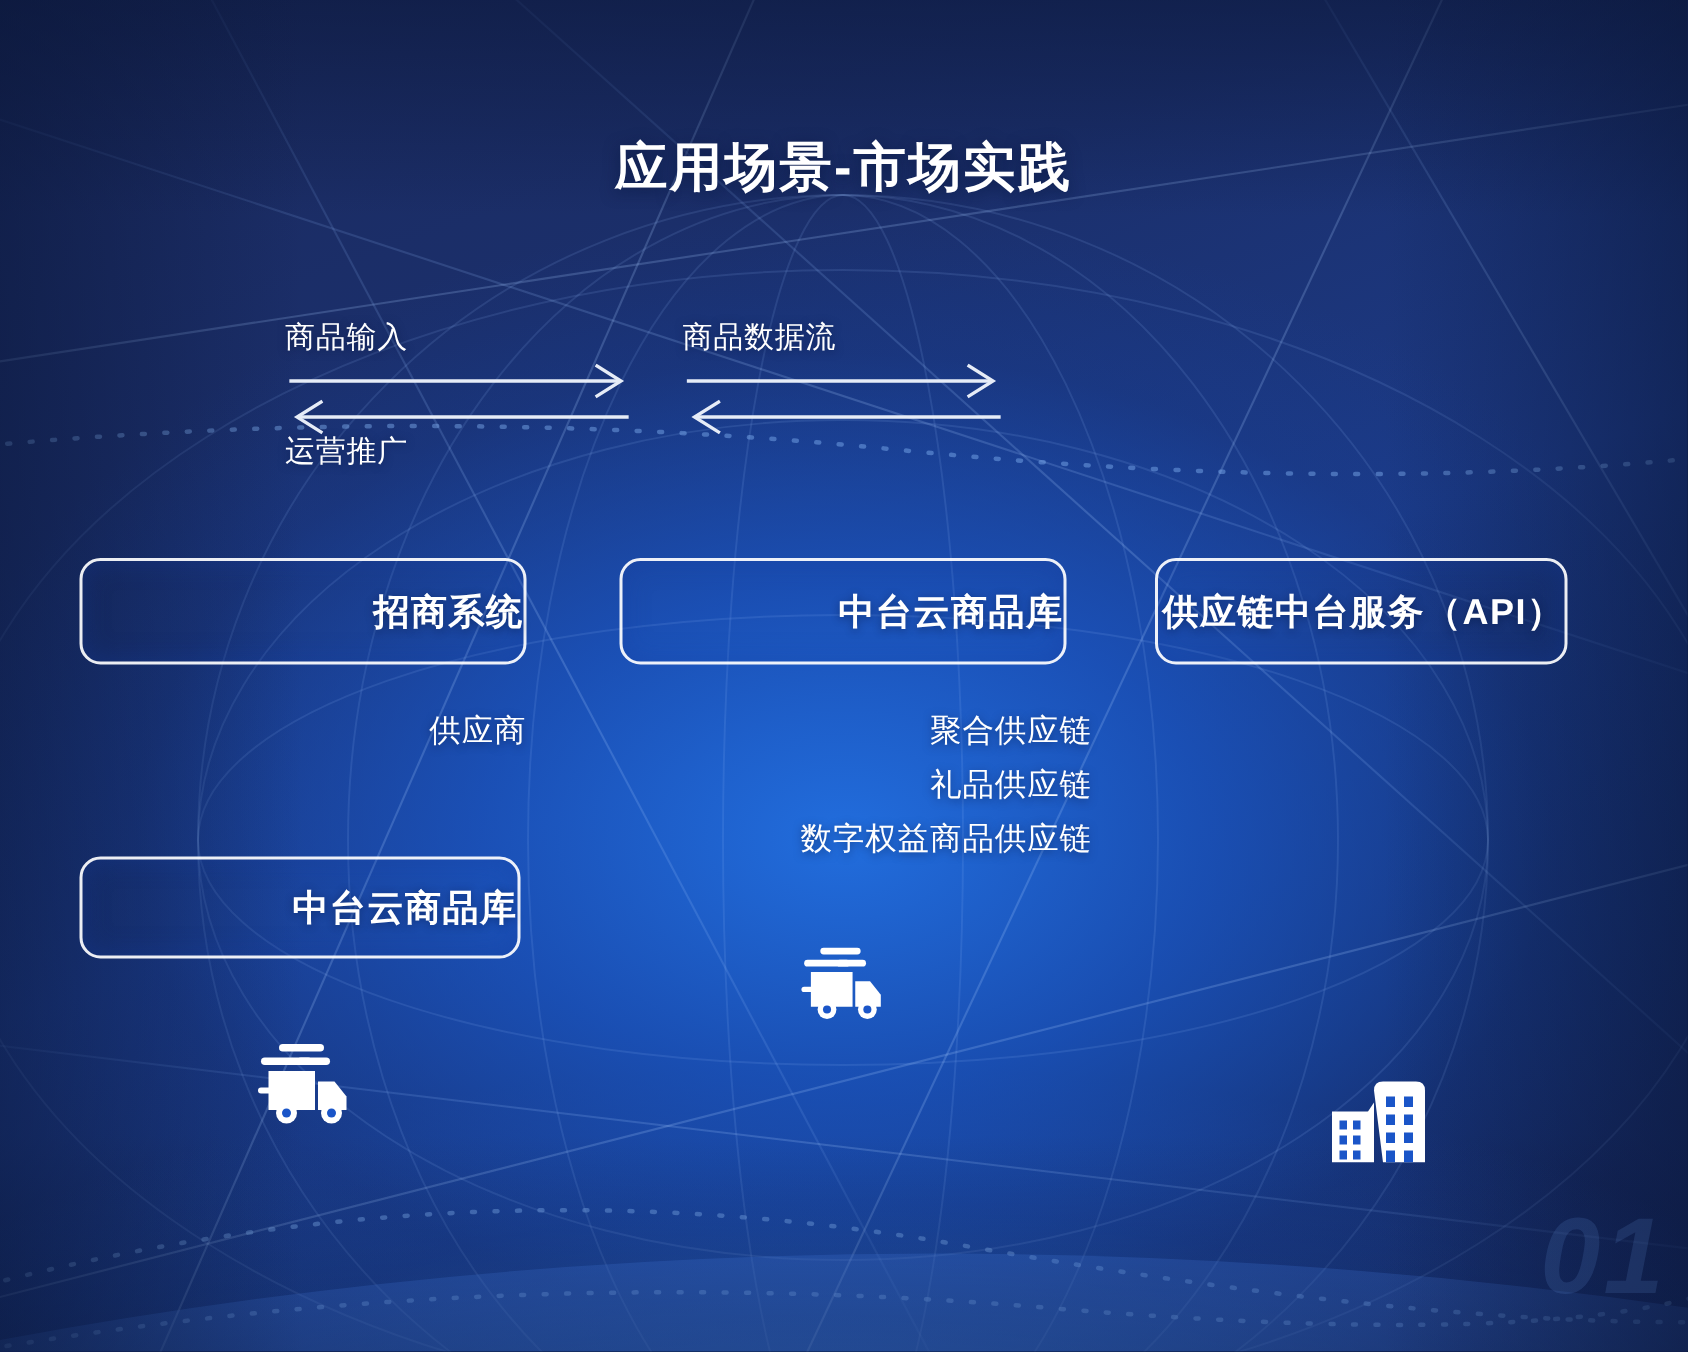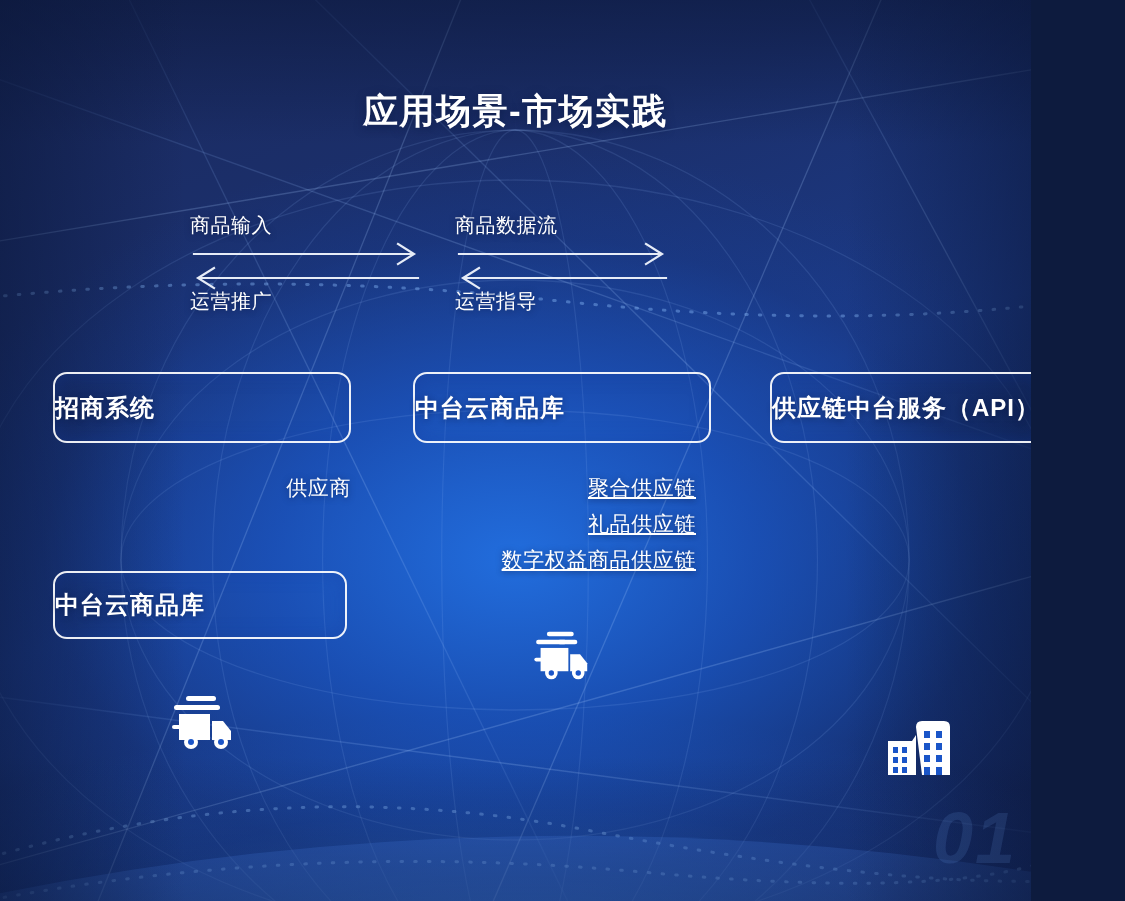--- a/index.html
+++ b/index.html
@@ -12,7 +12,7 @@
   }
   #slide {
     position: relative;
-    width: 1031px;
+    width: 1125px;
     height: 901px;
     overflow: hidden;
     background:

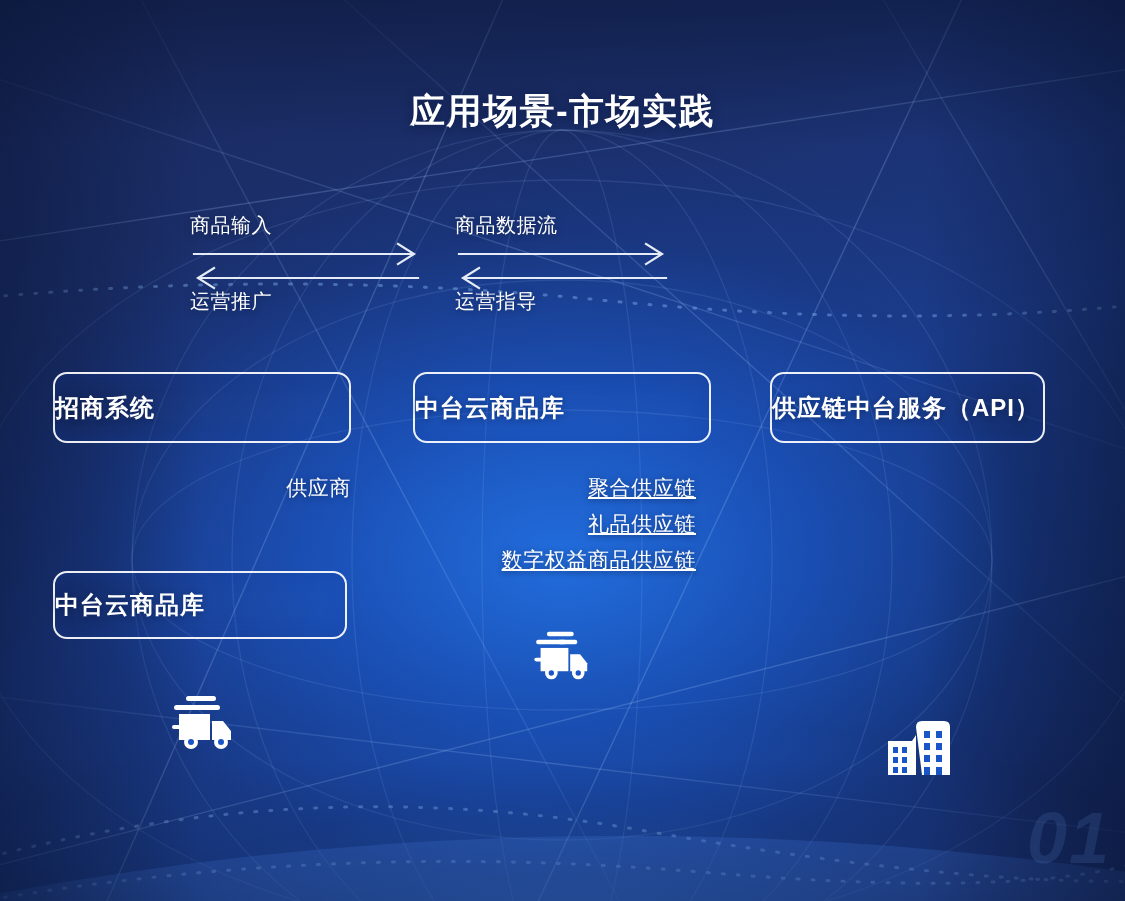--- a/index.html
+++ b/index.html
@@ -192,7 +192,6 @@
         </g>
       </svg>
     </div>
-    <div class="flow-label">运营指导</div>
   </div>
 
 

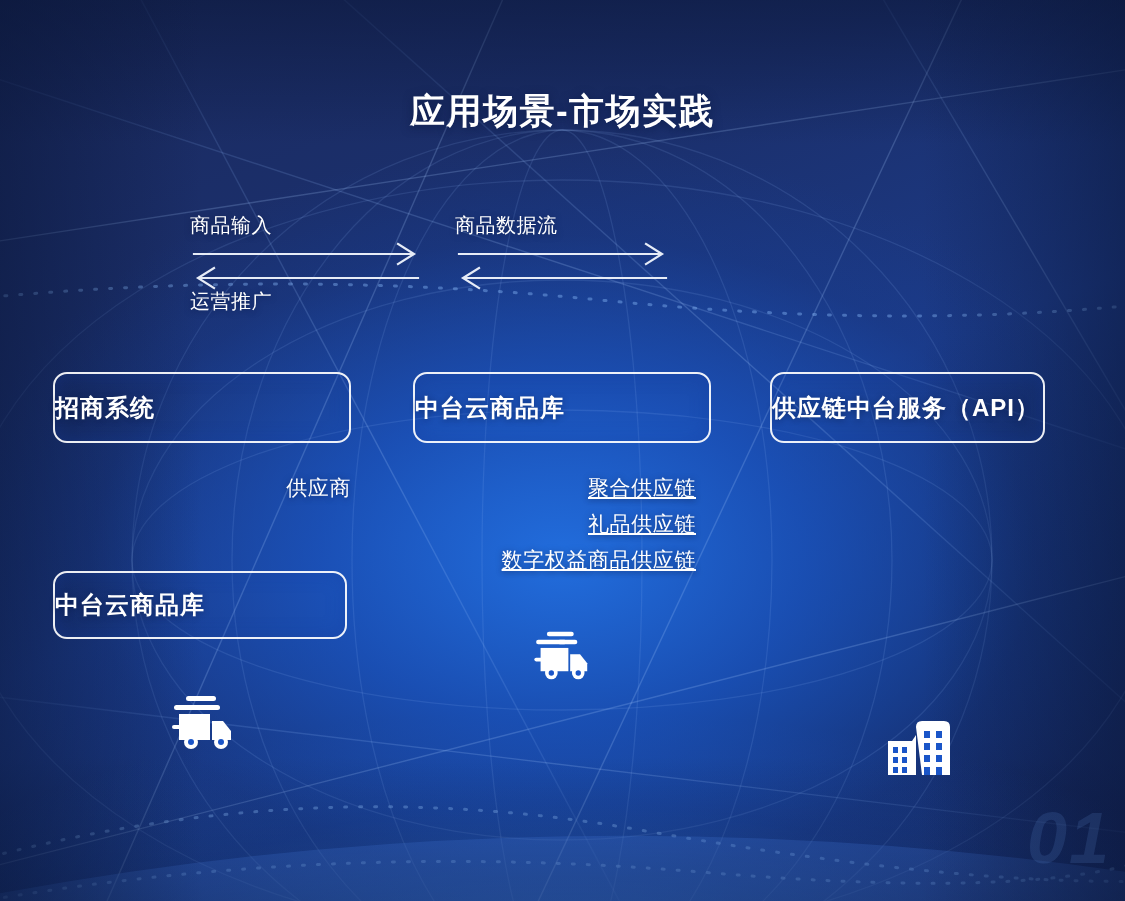--- a/index.html
+++ b/index.html
@@ -74,7 +74,7 @@
     letter-spacing: 1px;
     display: flex;
     align-items: center;
-    justify-content: flex-start;
+    justify-content: flex-end;
     white-space: nowrap;
     box-shadow: 0 0 18px rgba(20,60,160,0.35) inset;
     text-shadow: 0 1px 6px rgba(5,18,54,0.45);

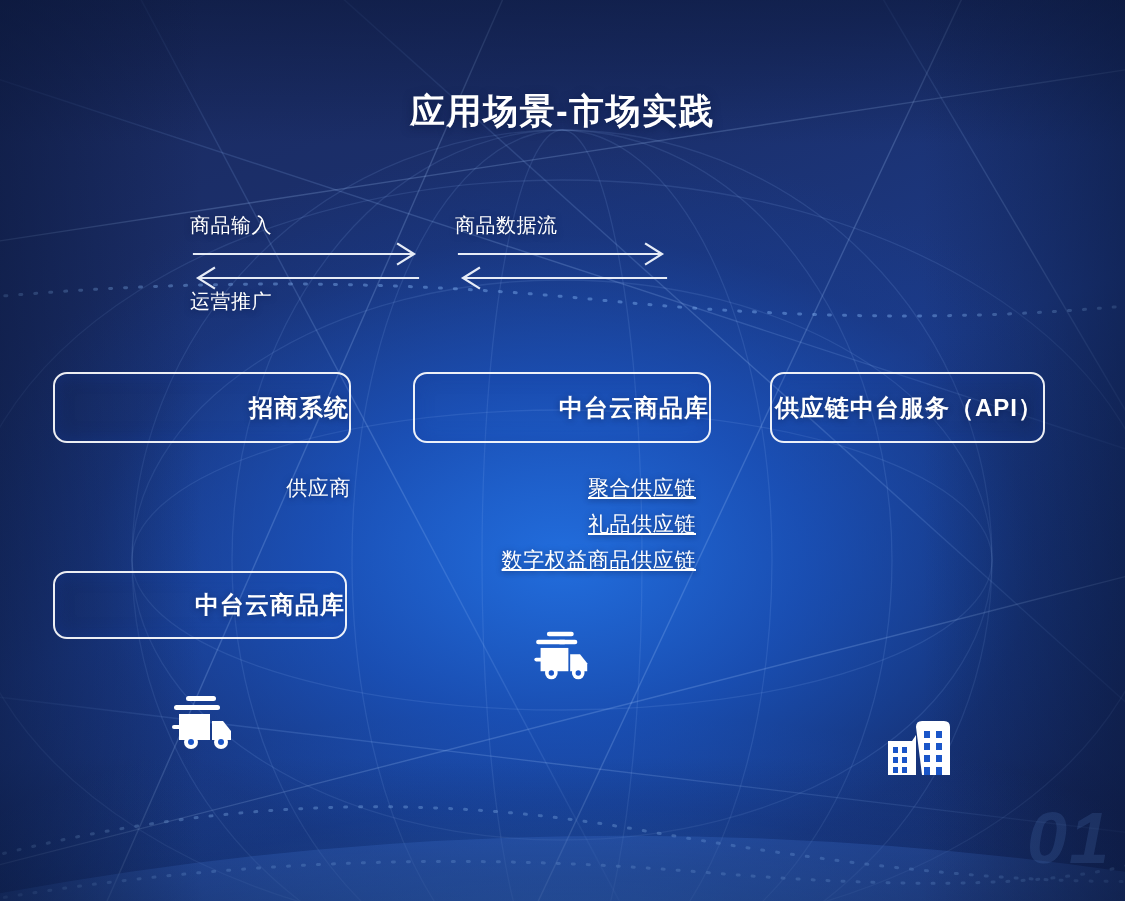--- a/index.html
+++ b/index.html
@@ -215,7 +215,7 @@
     <div>供应商</div>
   </div>
 
-  <div class="desc" style="left:398px; top:470px; width:298px;text-decoration:underline;">
+  <div class="desc" style="left:430px; top:470px; width:298px;">
     <div>聚合供应链</div>
     <div>礼品供应链</div>
     <div>数字权益商品供应链</div>

